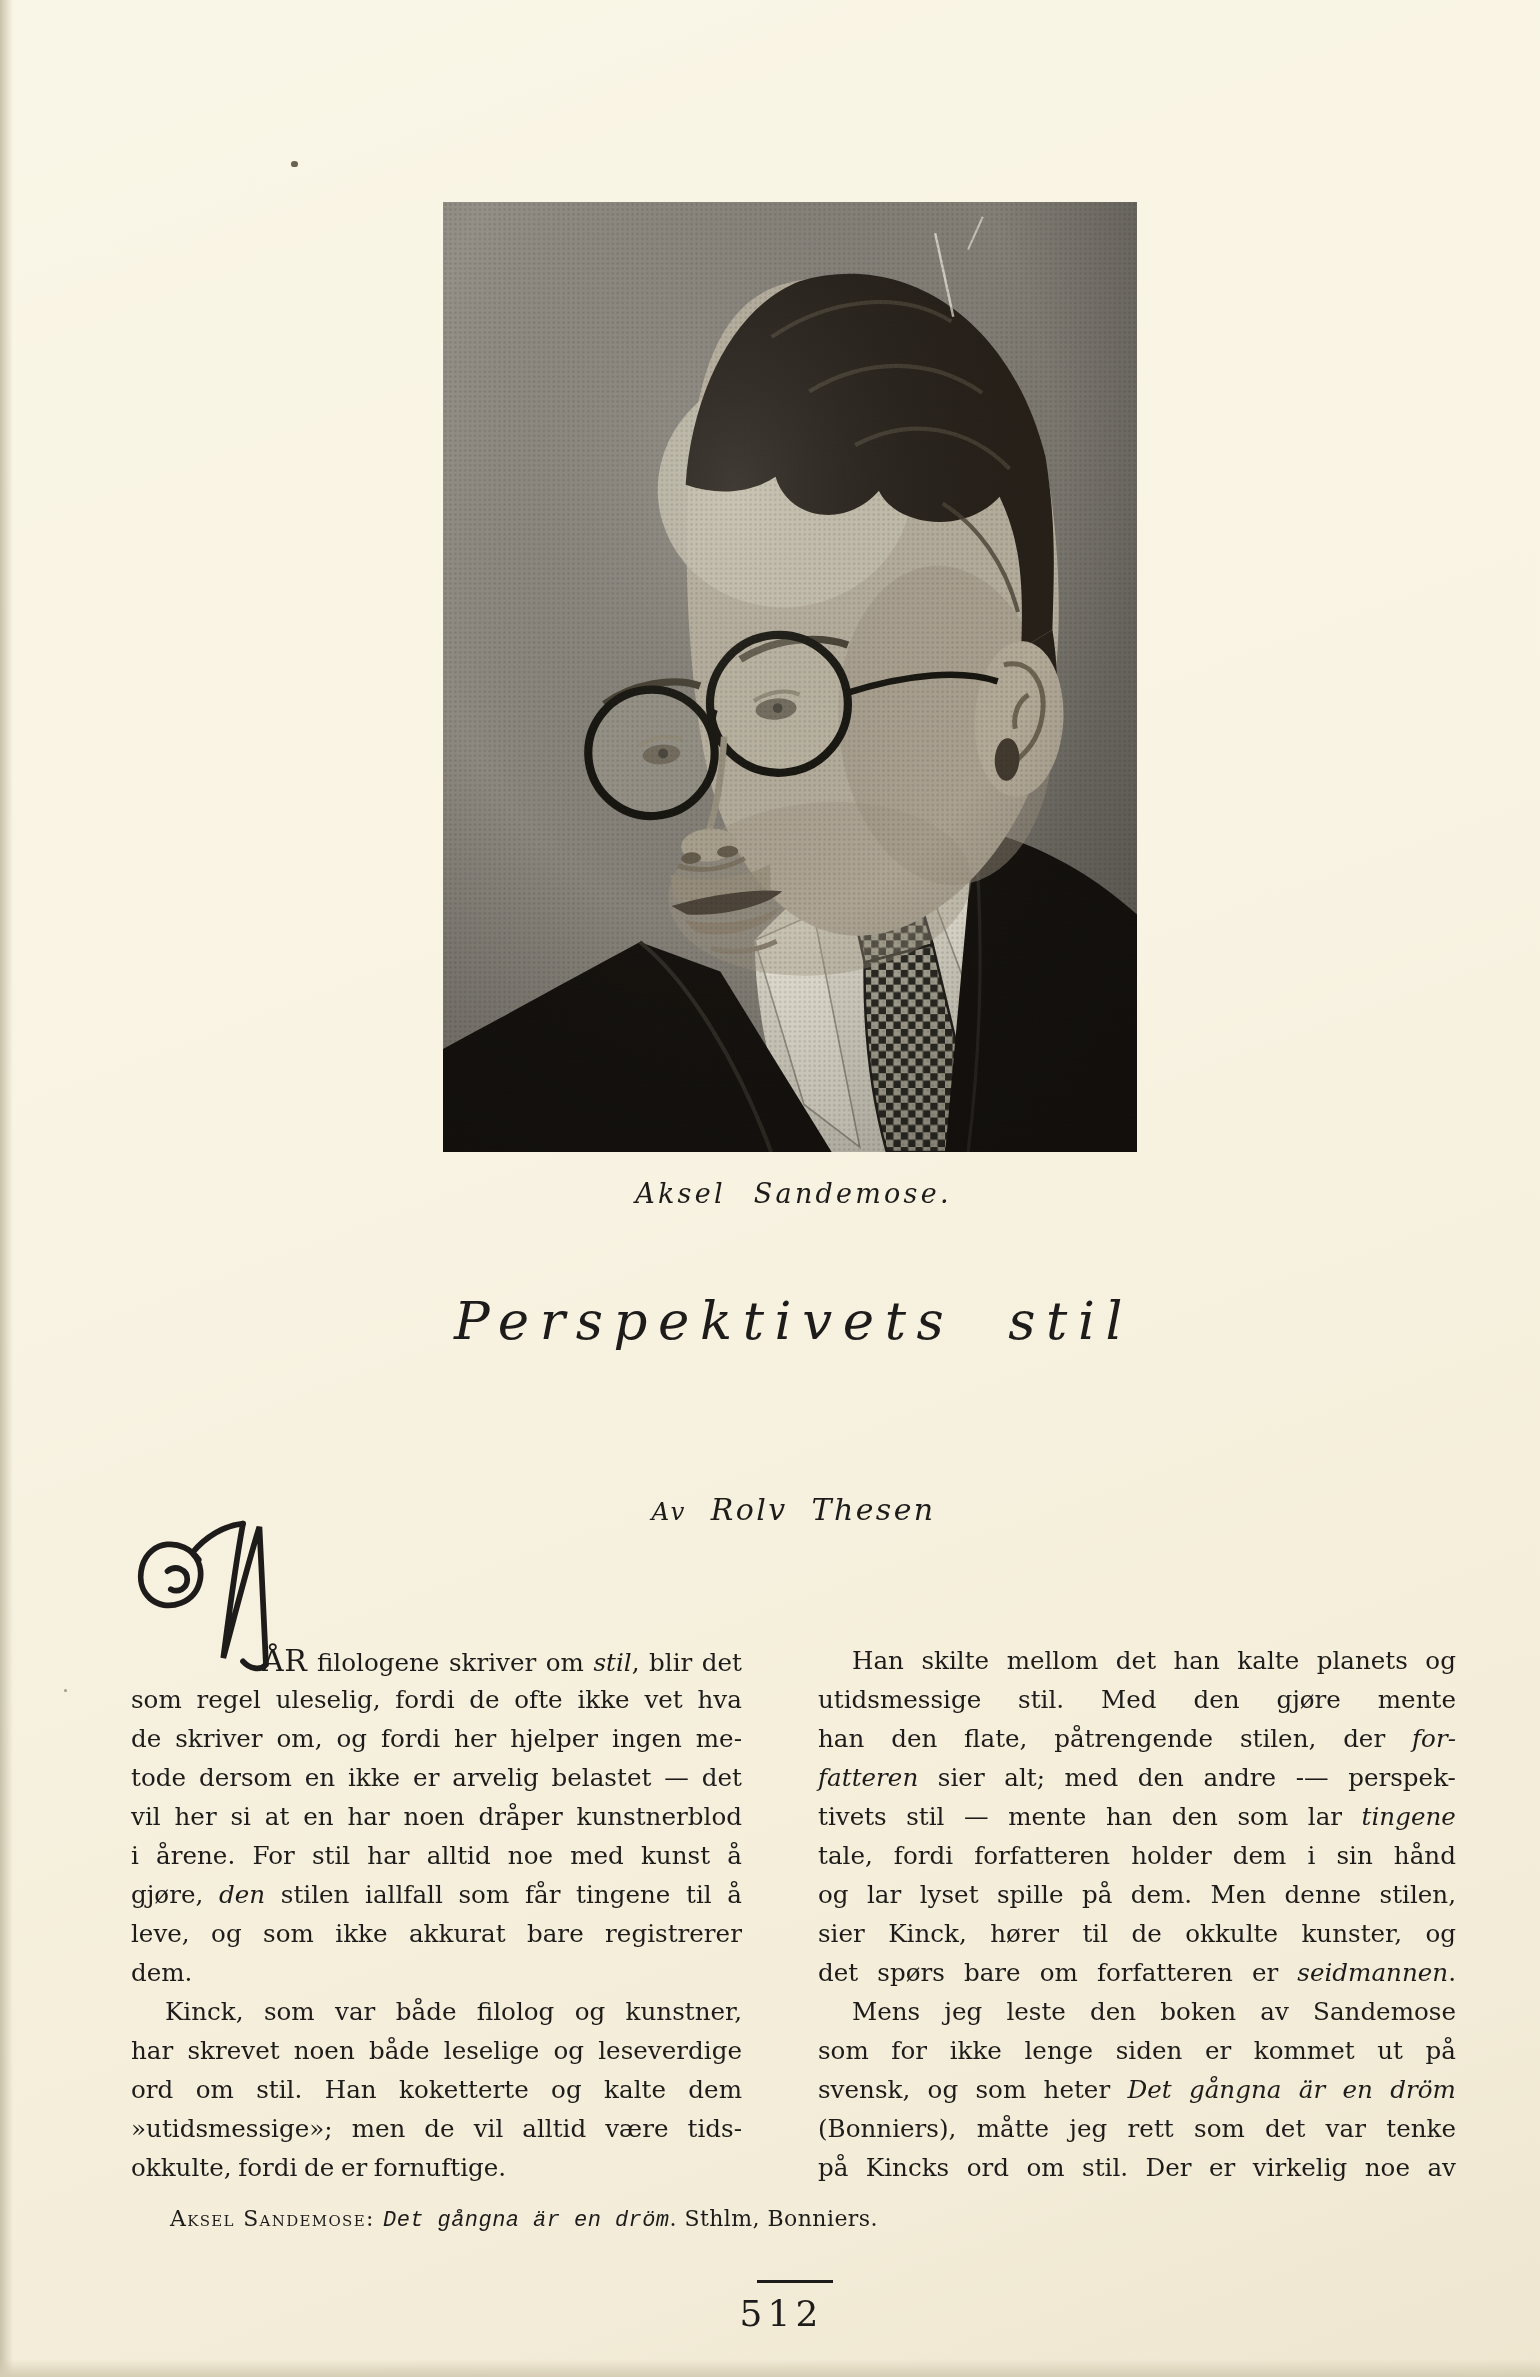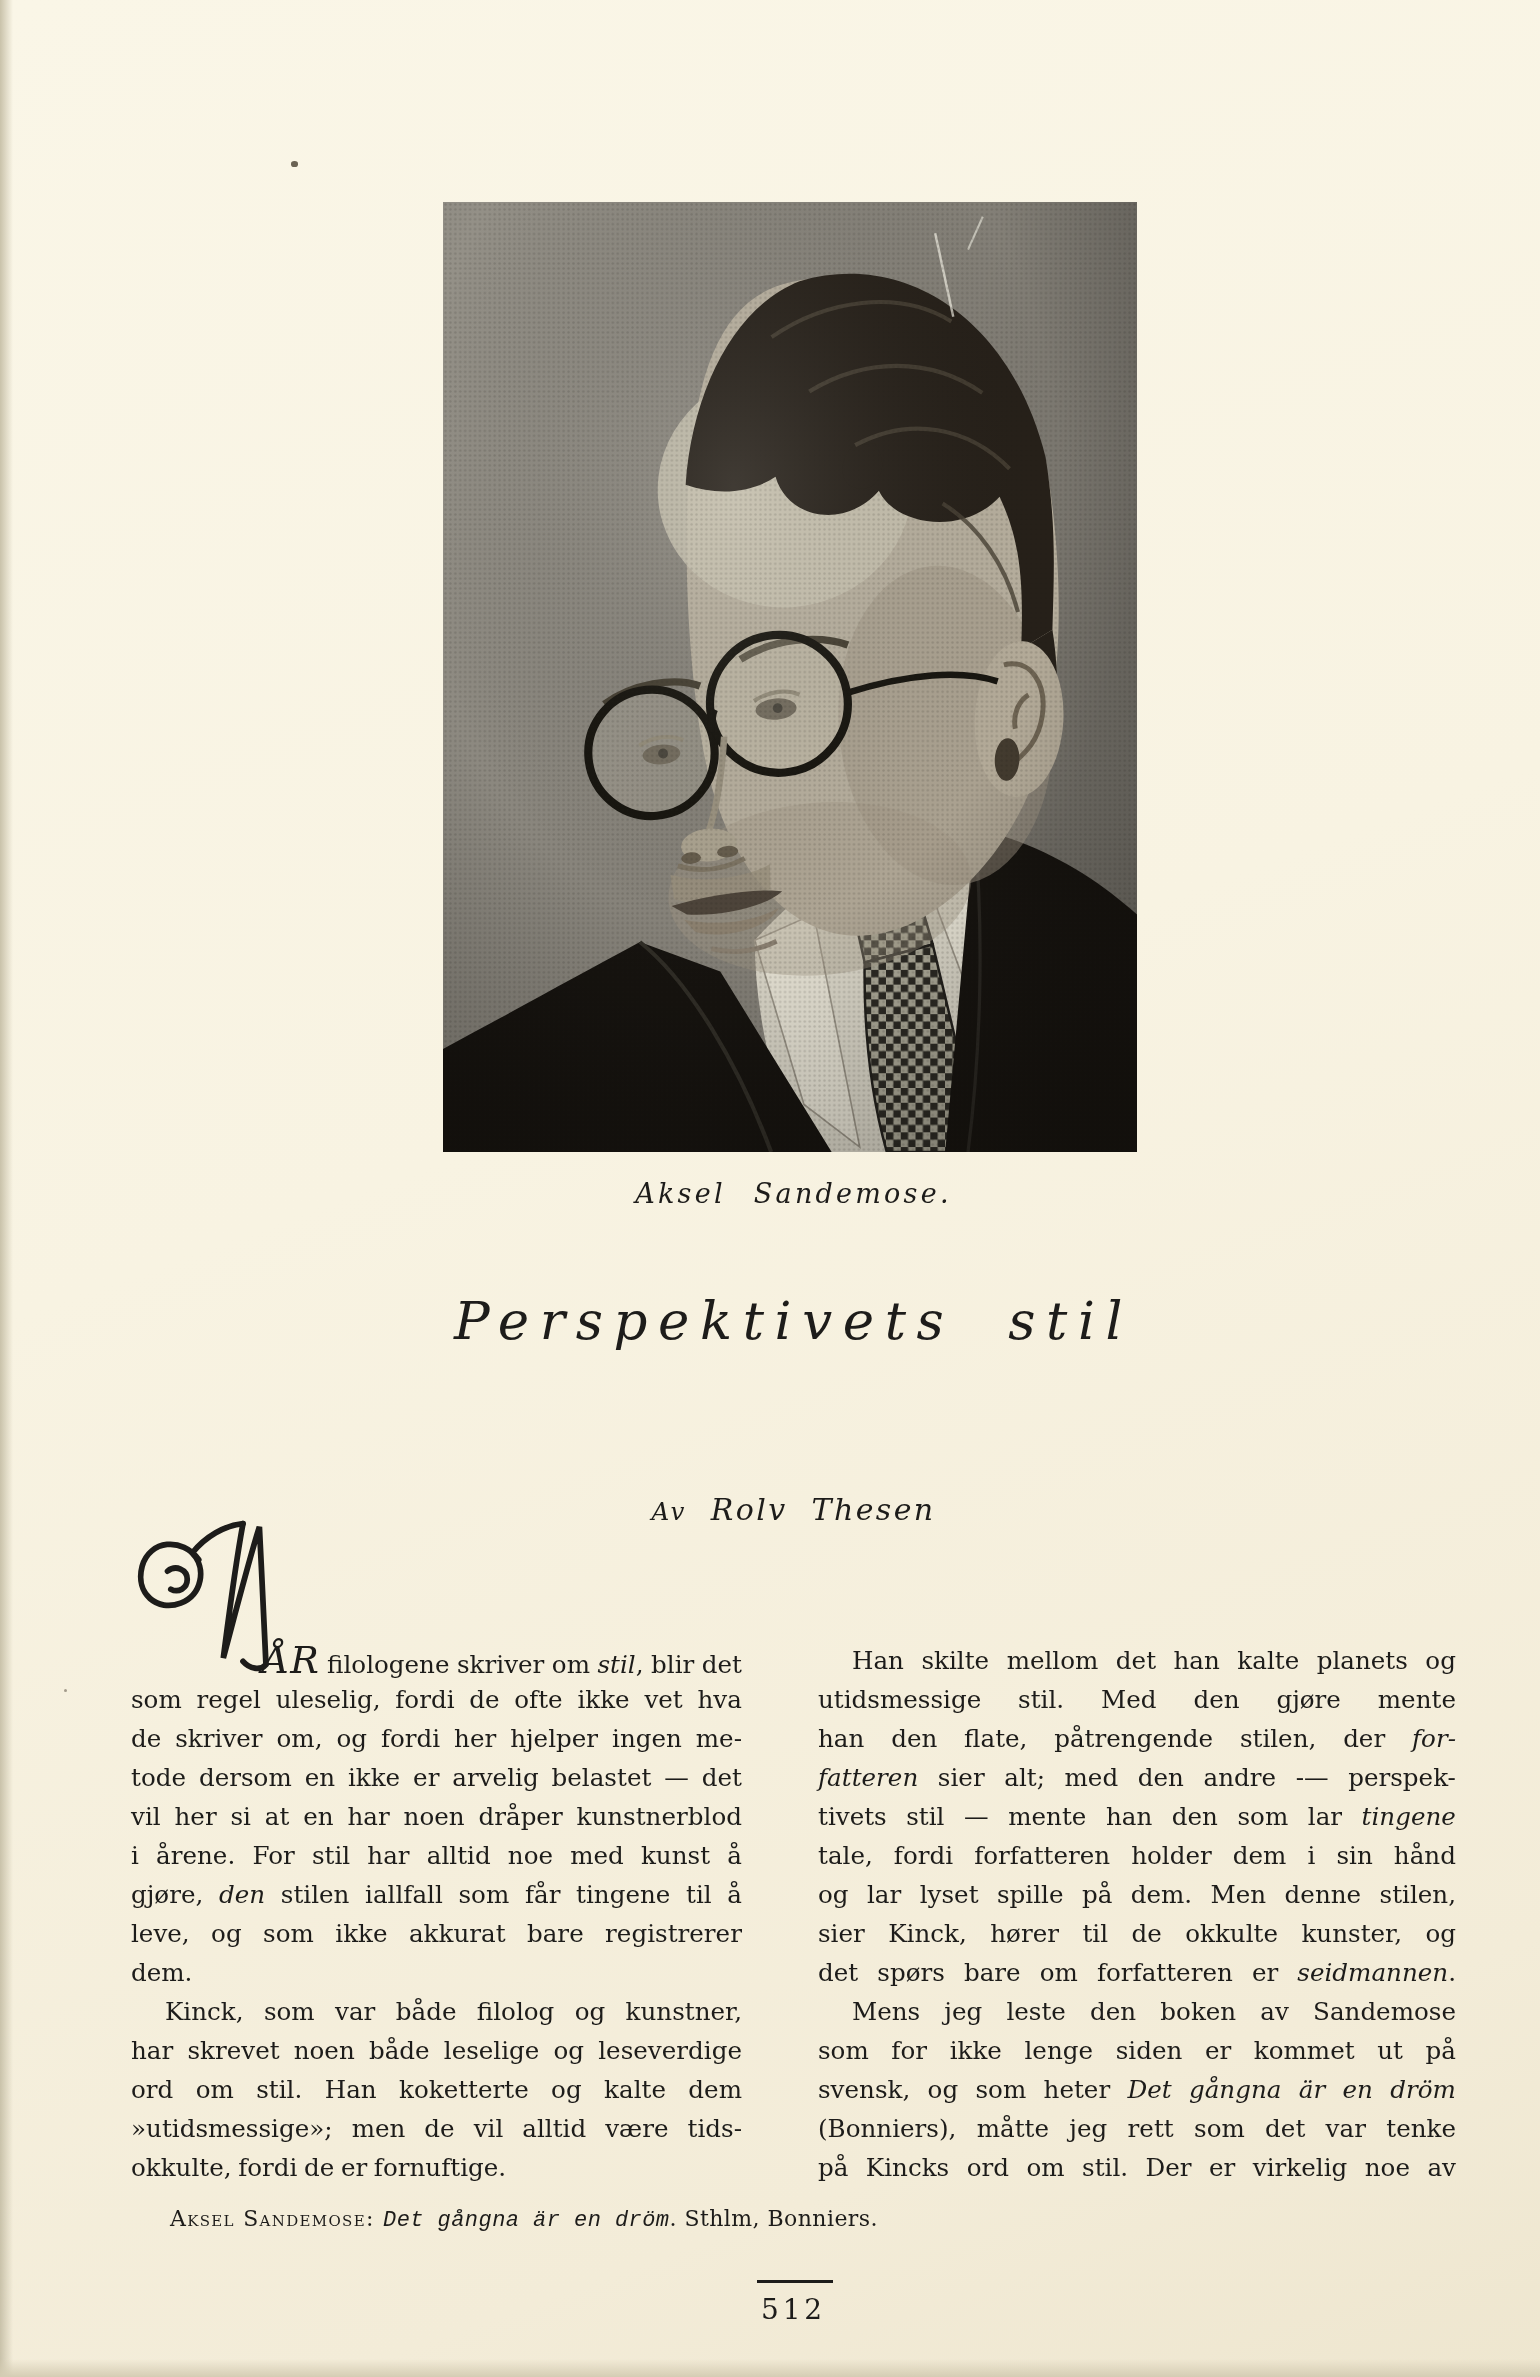--- a/index.html
+++ b/index.html
@@ -35,7 +35,7 @@
   .line.last{justify-content:flex-start;gap:6.6px;}
   .token{white-space:pre;}
   .frag.i{font-style:italic;}
-  .frag.c{font-style:italic;font-size:38px;letter-spacing:.02em;}
+  .frag.c{font-size:30px;letter-spacing:.02em;}
 
   .footnote{position:absolute;left:170px;top:2206px;font-size:22px;letter-spacing:.02em;}
   .footnote .frag.sc{font-variant:small-caps;letter-spacing:.06em;}

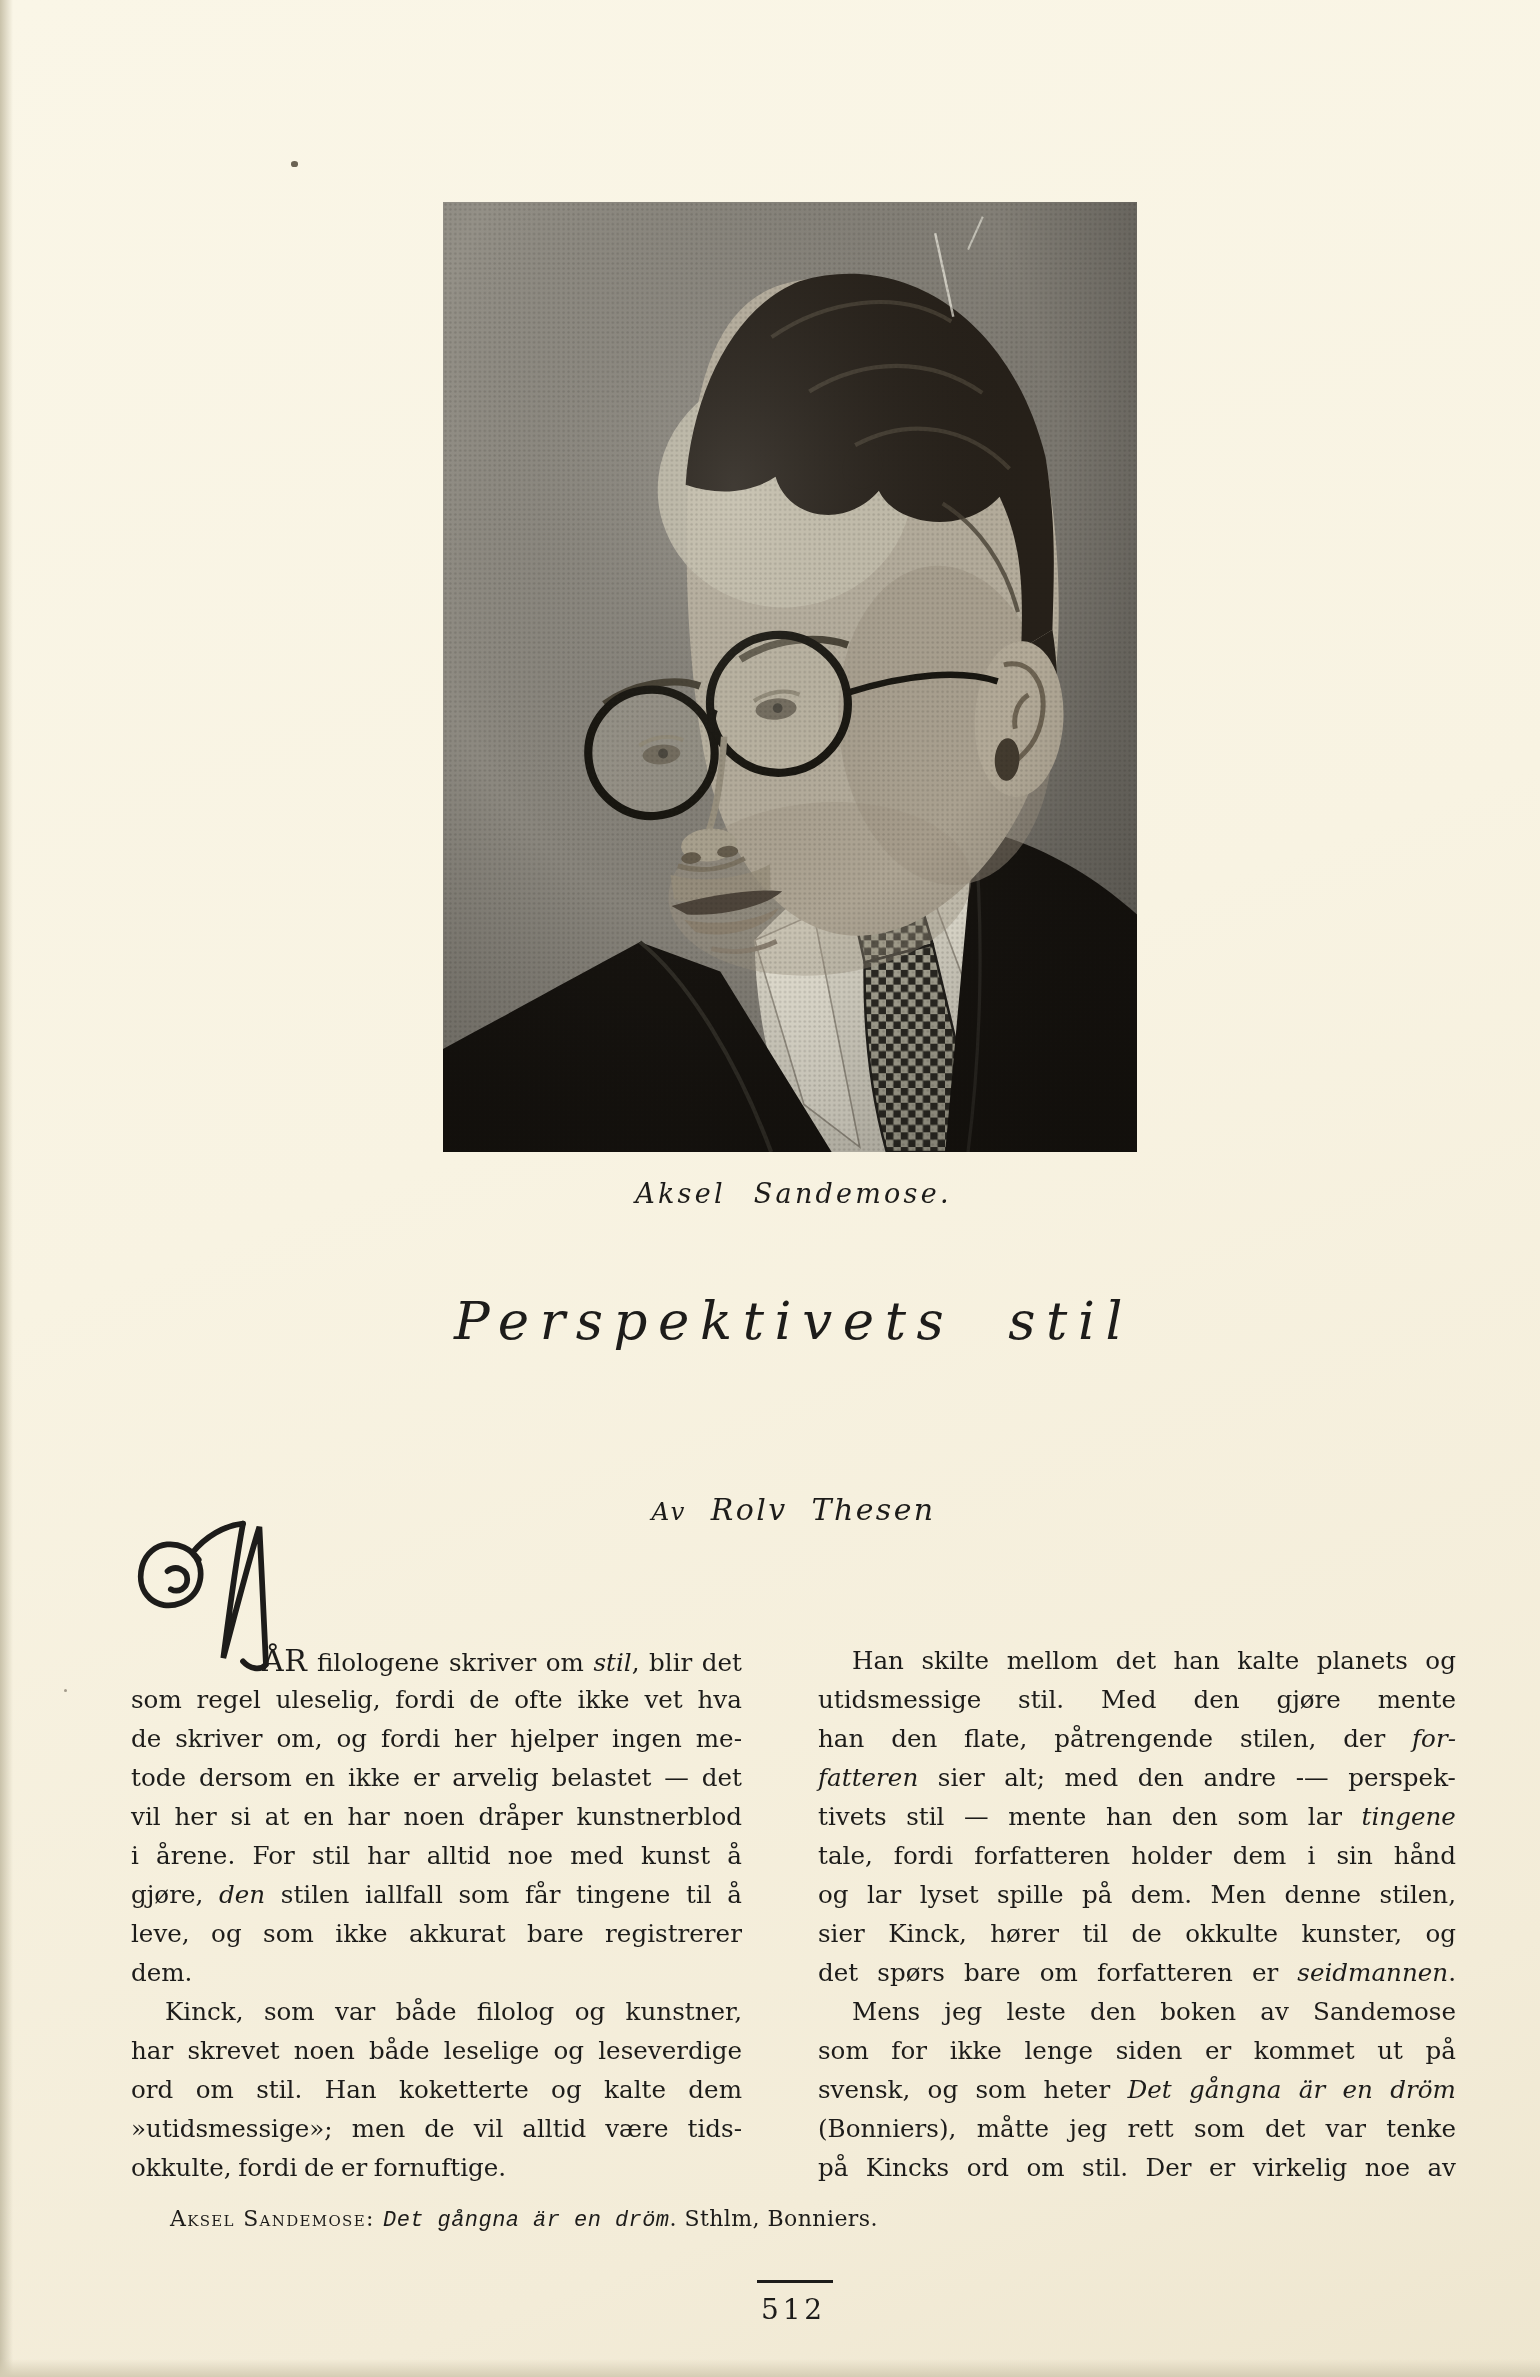--- a/index.html
+++ b/index.html
@@ -42,8 +42,8 @@
   .footnote .frag.i{font-style:italic;font-family:Liberation Mono, monospace;}
 
   .pagerule{position:absolute;left:757px;top:2280px;width:76px;height:3.3px;background:#1d1c1a;}
-  .pagenum{position:absolute;left:131px;top:2293px;width:1325px;text-align:center;
-           font-size:28px;letter-spacing:.14em;}
+  .pagenum{position:absolute;left:119px;top:2293px;width:1325px;text-align:center;
+           font-size:36px;letter-spacing:.14em;}
 </style>
 </head>
 <body>

